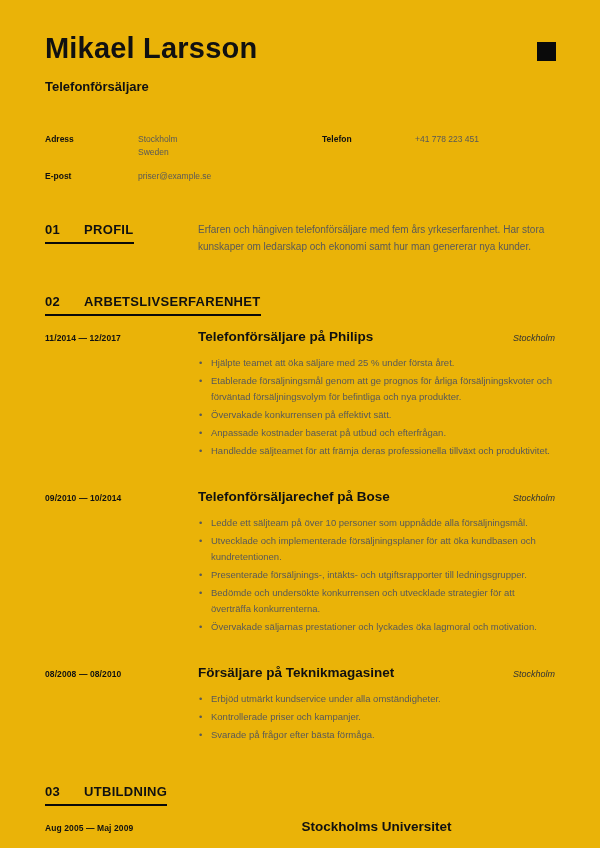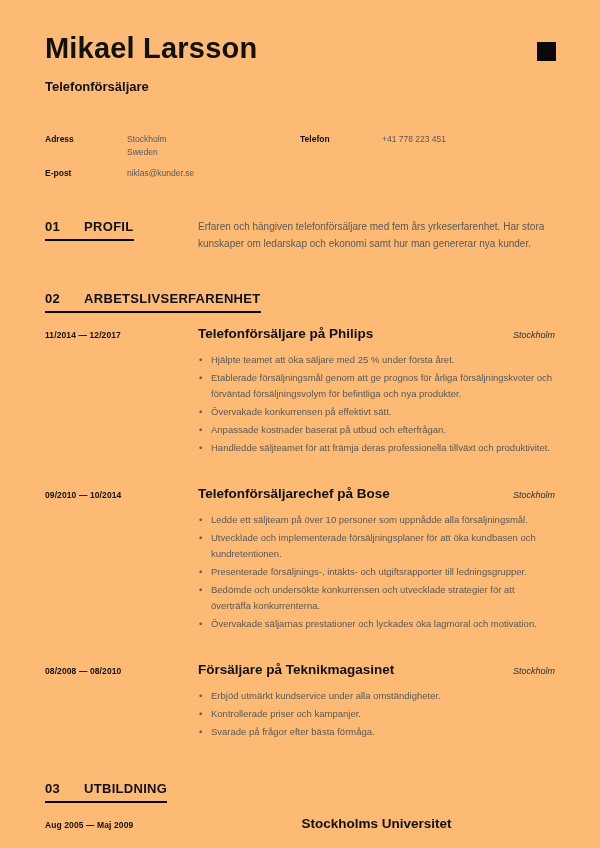--- a/index.html
+++ b/index.html
@@ -16,7 +16,7 @@
     height: 848px;
     padding: 33px 45px 0 45px;
     position: relative;
-    background: #fdba74;
+    background: #eab308;
   }
 
   

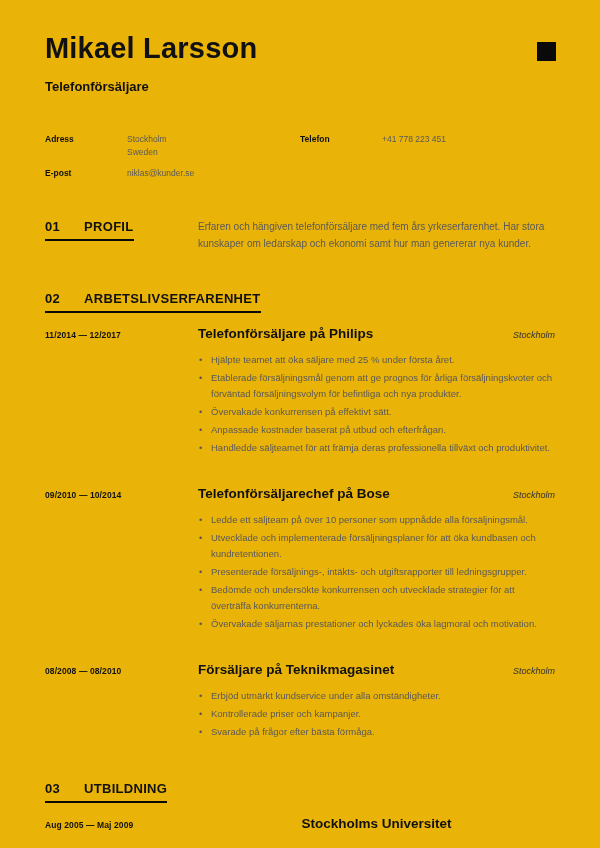--- a/index.html
+++ b/index.html
@@ -50,6 +50,7 @@
     row-gap: 8px;
     font-size: 8.5px;
     line-height: 13px;
+    gap: 11px;
   }
   .contact .label { font-weight: bold; color: #111111; }
   .contact .value { color: #595959; }

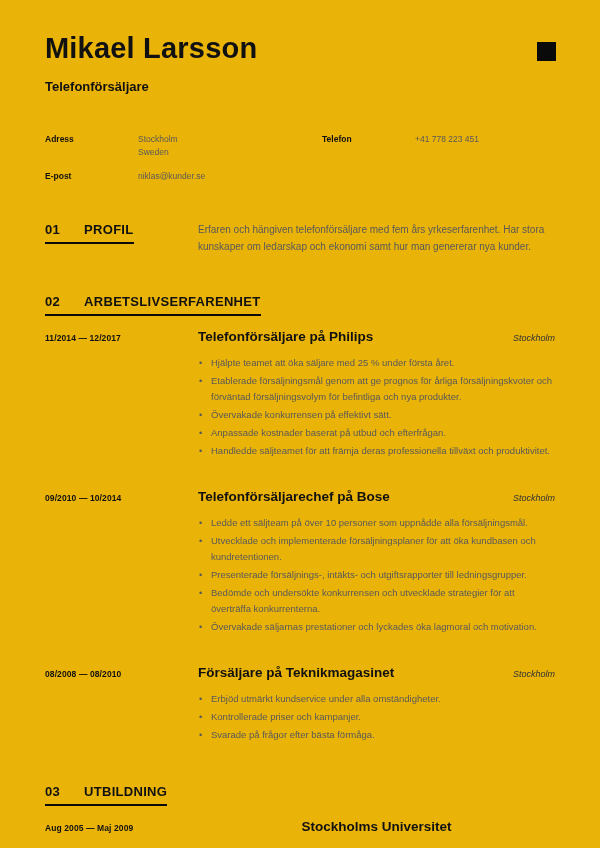--- a/index.html
+++ b/index.html
@@ -156,7 +156,7 @@
     <div class="value">+41 778 223 451</div>
 
     <div class="label">E-post</div>
-    <div class="value">niklas@kunder.se</div>
+    <div class="value">priser@example.se</div>
     <div></div>
     <div></div>
   </div>

